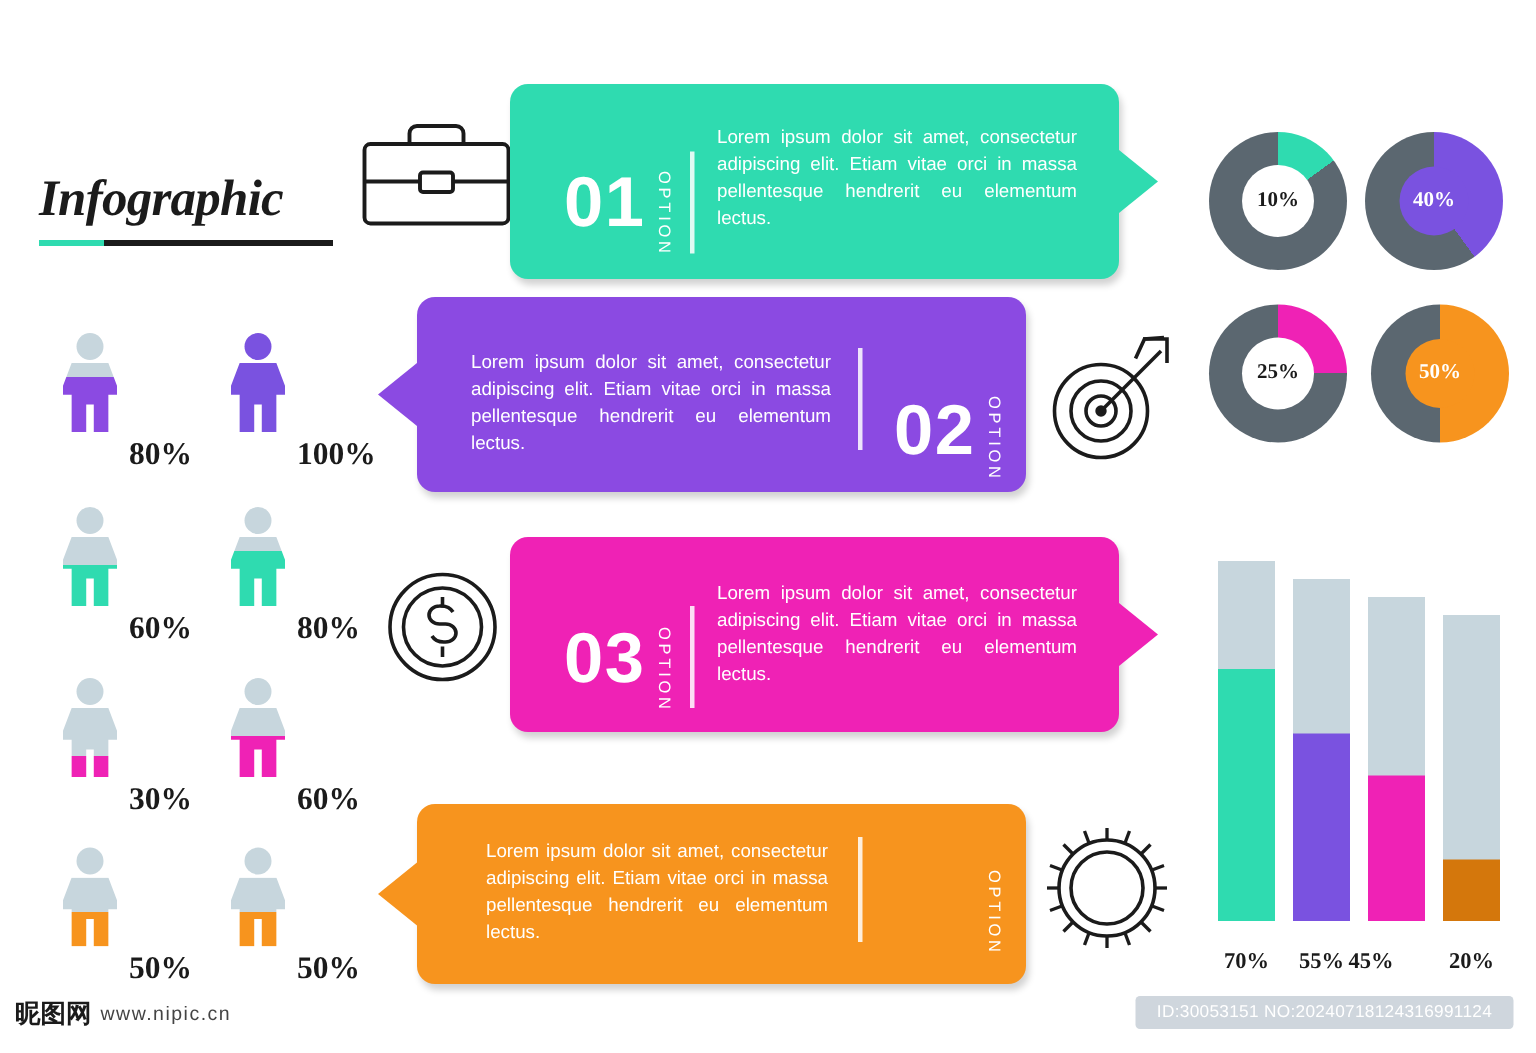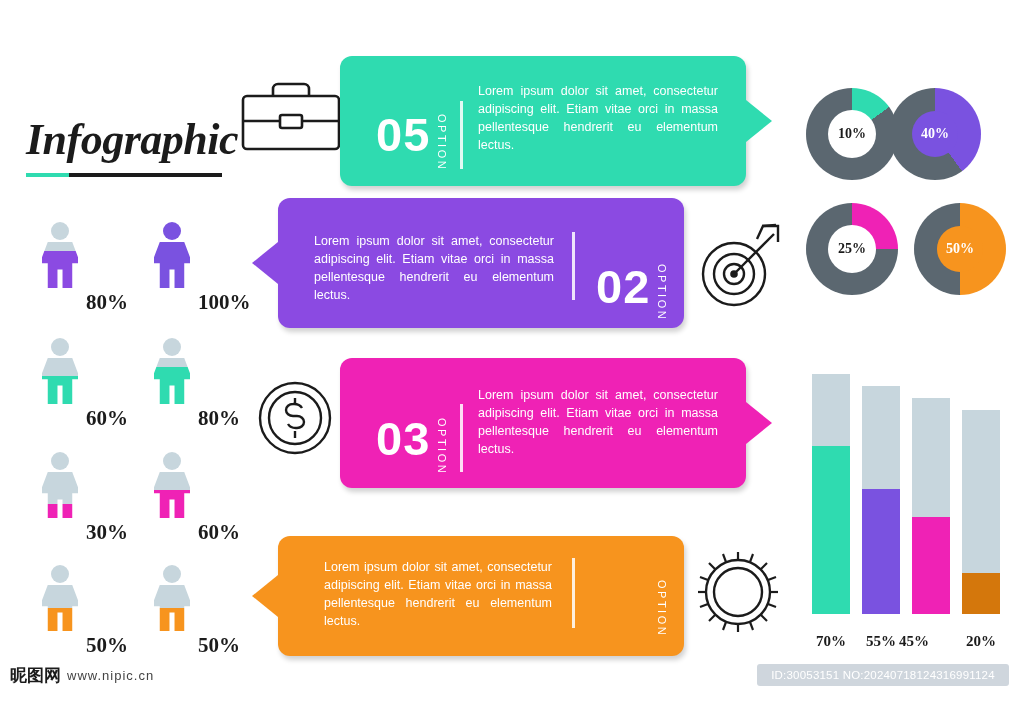--- a/index.html
+++ b/index.html
@@ -11,7 +11,7 @@
 
   
   #title-block{position:absolute;left:26px;top:114px;width:220px;}
-  #title-text{font-size:44px;font-weight:bold;font-style:italic;color:#1b1b1b;letter-spacing:-.5px;font-family:"Liberation Serif", serif;}
+  #title-text{font-size:34px;font-weight:bold;font-style:italic;color:#1b1b1b;letter-spacing:-.5px;font-family:"Liberation Serif", serif;}
   #title-rule{margin-top:8px;height:4px;width:196px;background:linear-gradient(90deg,#2fdbb0 0 22%,#1b1b1b 22% 100%);}
 
   

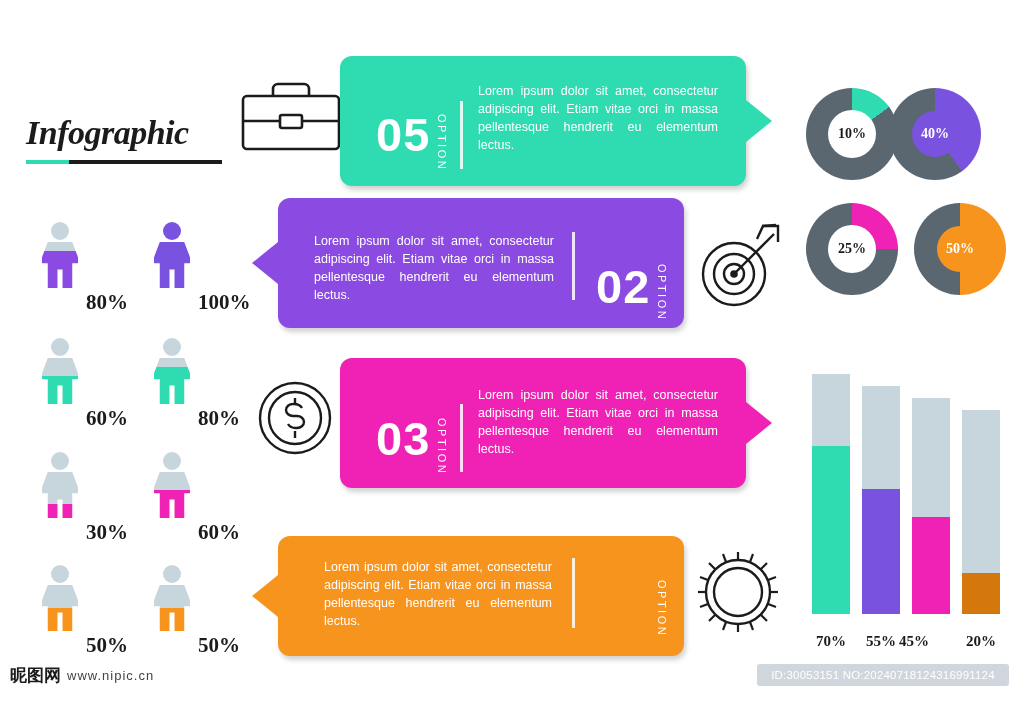--- a/index.html
+++ b/index.html
@@ -148,7 +148,7 @@
 
   <div class="opt" id="opt1" style="left:340px;top:56px;width:406px;height:130px;background:#2fdbb0">
     <div class="arrow" style="left:406px;top:44px;border-top:21px solid transparent;border-bottom:21px solid transparent;border-left:26px solid #2fdbb0"></div>
-    <div class="num" style="left:36px;top:78px;transform:translateY(-50%)">05</div>
+    <div class="num" style="left:36px;top:78px;transform:translateY(-50%)">01</div>
     <div class="optword" style="left:96px;top:58px">OPTION</div>
     <div class="vline" style="left:120px;top:45px;height:68px"></div>
     <div class="body" style="left:138px;top:26px;width:240px">Lorem ipsum dolor sit amet, consectetur adipiscing elit. Etiam vitae orci in massa pellentesque hendrerit eu elementum lectus.</div>

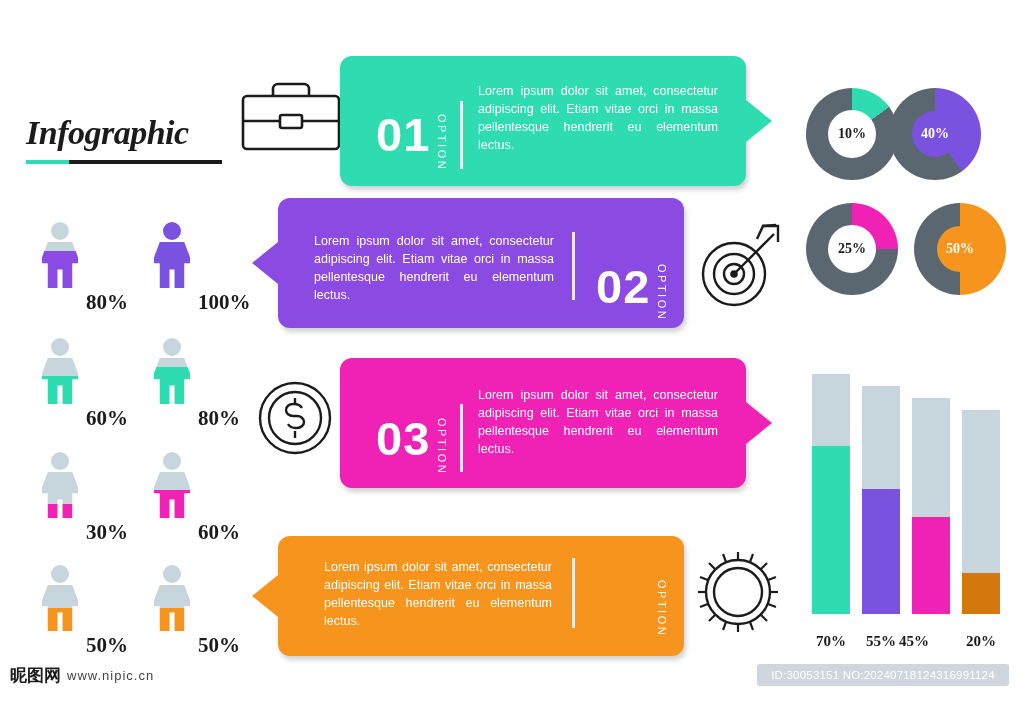--- a/index.html
+++ b/index.html
@@ -231,7 +231,7 @@
         <span>10%</span>
       </div>
   </div>
-  <div class="donut solidlabel" id="donut1" style="left: 889px; top: 88px; background: conic-gradient(rgb(122, 82, 224) 0deg, rgb(122, 82, 224) 144deg, rgb(91, 103, 112) 144deg, rgb(91, 103, 112) 360deg);">
+  <div class="donut solidlabel" id="donut1" style="left: 910px; top: 88px; background: conic-gradient(rgb(122, 82, 224) 0deg, rgb(122, 82, 224) 144deg, rgb(91, 103, 112) 144deg, rgb(91, 103, 112) 360deg);">
     <div class="hole" style="background: rgb(122, 82, 224); width: 46px; height: 46px;">
         <span>40%</span>
       </div>

